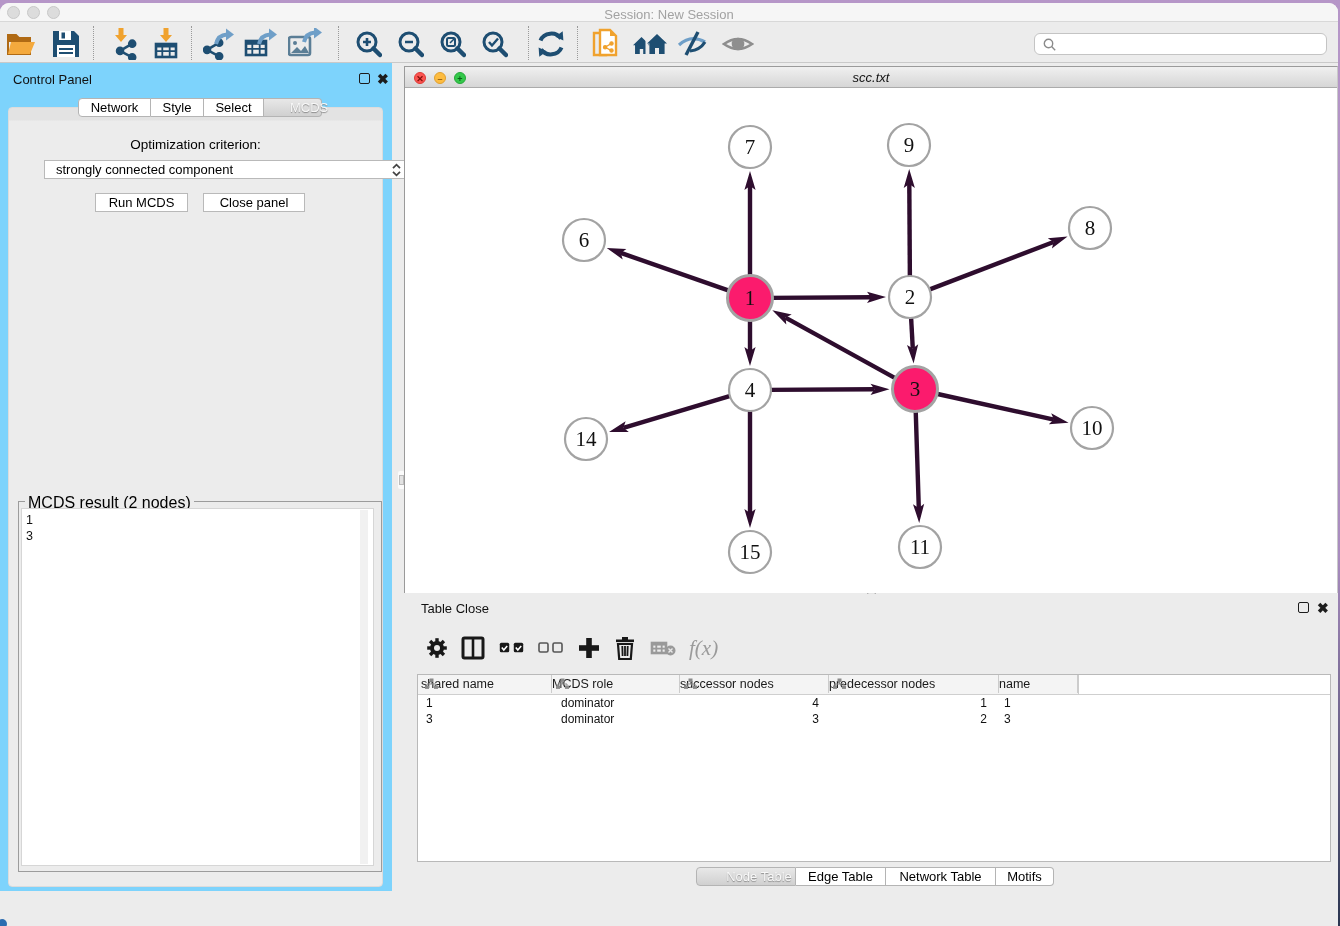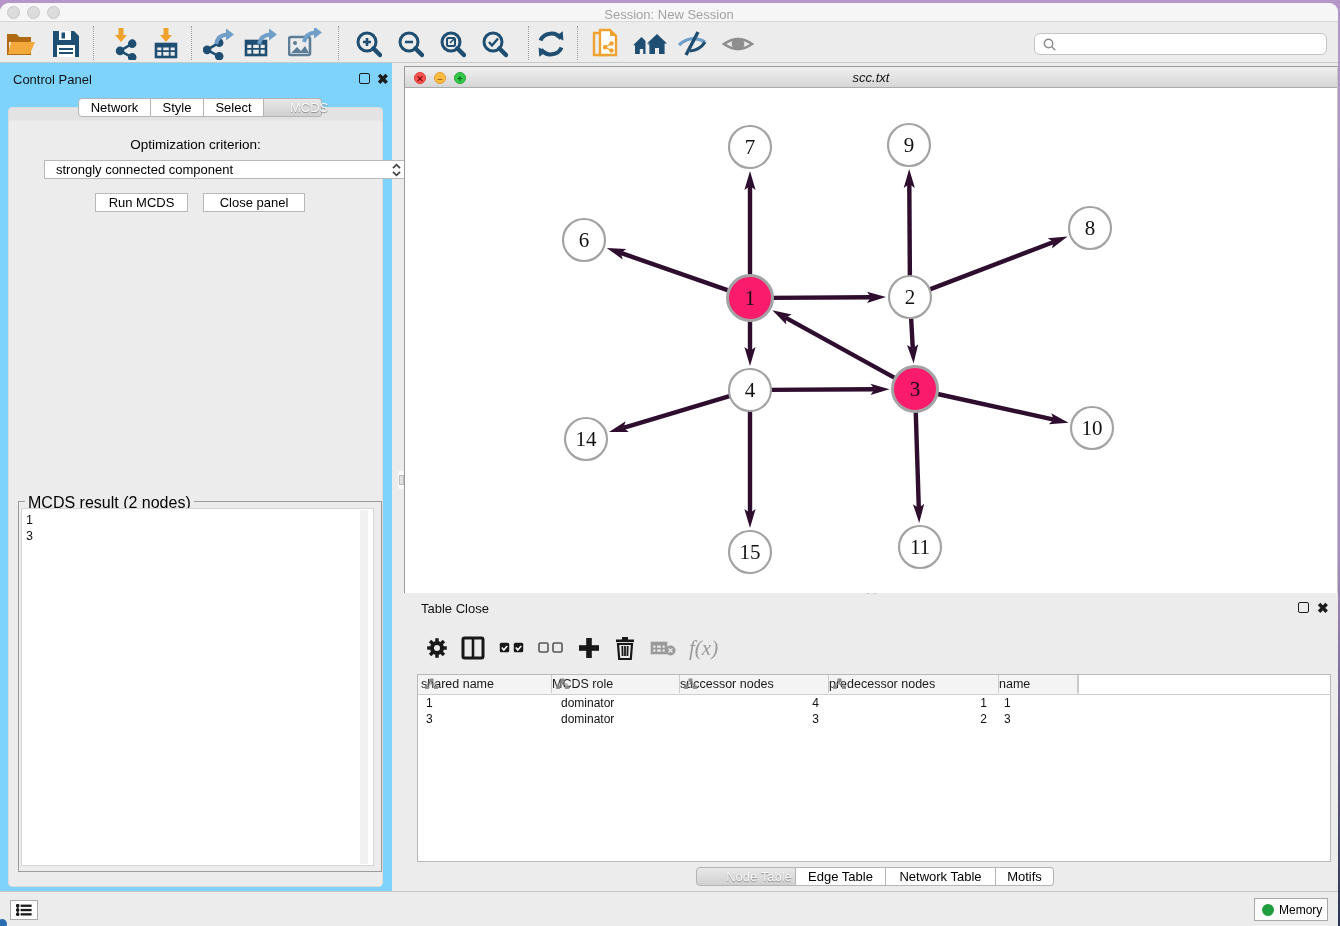--- a/index.html
+++ b/index.html
@@ -393,25 +393,6 @@
   </div>
  </div>
 
- <div class="statusbar">
-   <div style="position:absolute;left:10px;top:8px;width:28px;height:20px;background:#fdfdfd;border:1px solid #ababab;">
-     <svg width="16" height="12" style="position:absolute;left:5px;top:3px" viewBox="0 0 16 12">
-          <g fill="#1a1a1a">
-            <rect x="1.2" y="1.7" width="1.2" height="8.6"></rect>
-            <circle cx="1.7" cy="1.7" r="1.8"></circle>
-            <circle cx="1.7" cy="6" r="1.8"></circle>
-            <circle cx="1.7" cy="10.3" r="1.8"></circle>
-            <rect x="4.6" y="0.6" width="11" height="2.3"></rect>
-            <rect x="4.6" y="4.9" width="11" height="2.3"></rect>
-            <rect x="4.6" y="9.2" width="11" height="2.3"></rect>
-          </g>
-        </svg>
-   </div>
-   <div style="position:absolute;right:10px;top:6px;width:74px;height:23px;background:#fdfdfd;border:1px solid #a8a8a8;font-size:12px;color:#000;">
-     <span style="position:absolute;left:7px;top:5px;width:12px;height:12px;border-radius:50%;background:#1e9e3e;"></span>
-     <span style="position:absolute;left:24px;top:4px;">Memory</span>
-   </div>
- </div>
 </div>
 <div style="position:absolute;left:-3px;top:919px;width:10px;height:10px;border-radius:50%;background:#2b6cb0;"></div>
 

